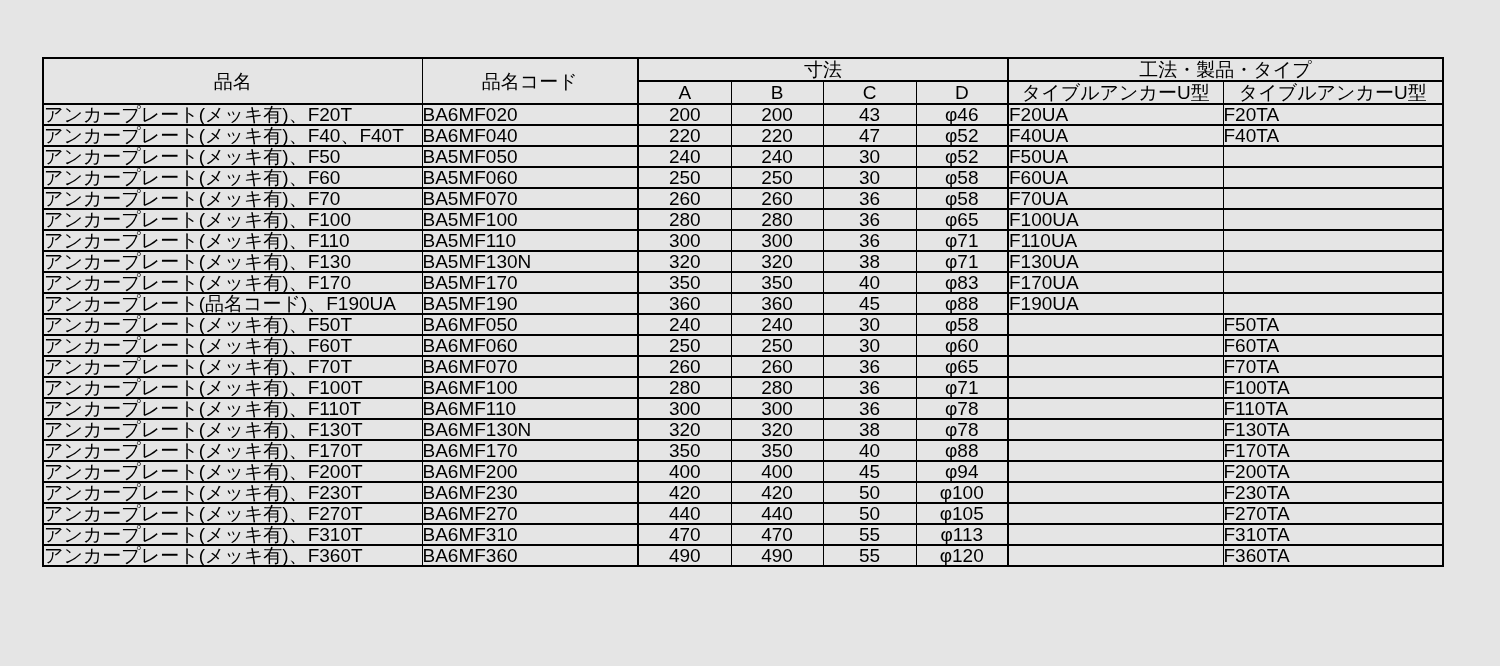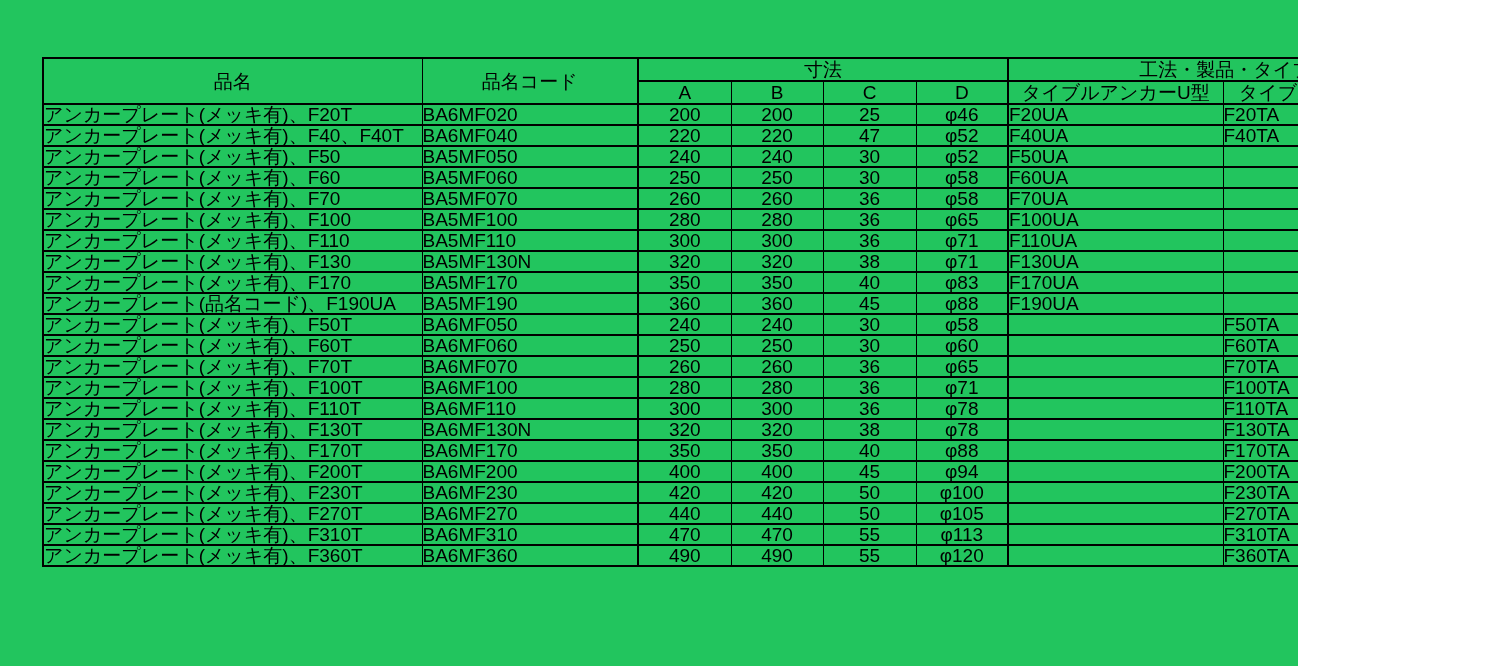--- a/index.html
+++ b/index.html
@@ -6,9 +6,9 @@
   html, body { background: #ffffff; }
   .page {
     position: relative;
-    width: 1298px;
+    width: 1500px;
     height: 666px;
-    background: #22c55e;
+    background: #e5e5e5;
     overflow: hidden;
     font-family: "Liberation Sans", "DejaVu Sans", sans-serif;
     color: #000000;

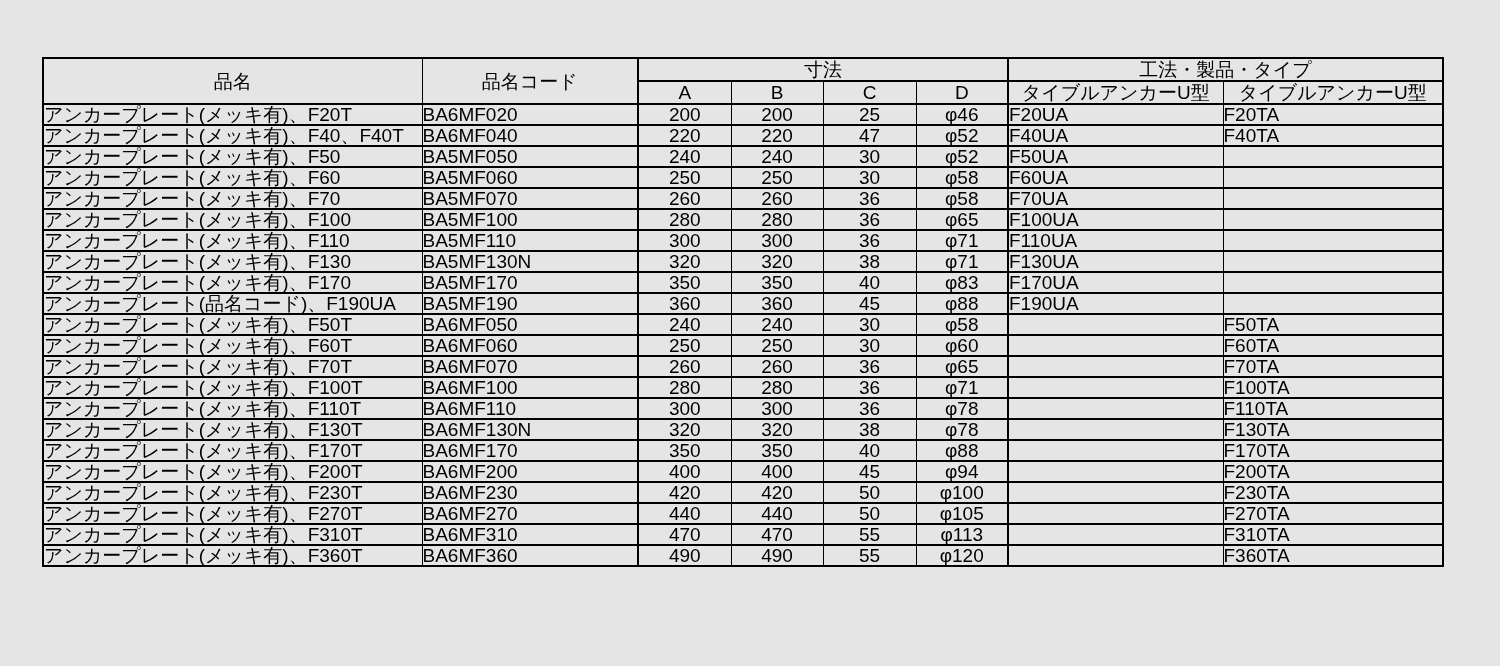--- a/index.html
+++ b/index.html
@@ -79,7 +79,7 @@
       <td class="c-left">BA6MF020</td>
       <td class="c-num gsep">200</td>
       <td class="c-num">200</td>
-      <td class="c-num">25</td>
+      <td class="c-num">43</td>
       <td class="c-num">φ46</td>
       <td class="c-left gsep">F20UA</td>
       <td class="c-left">F20TA</td>

